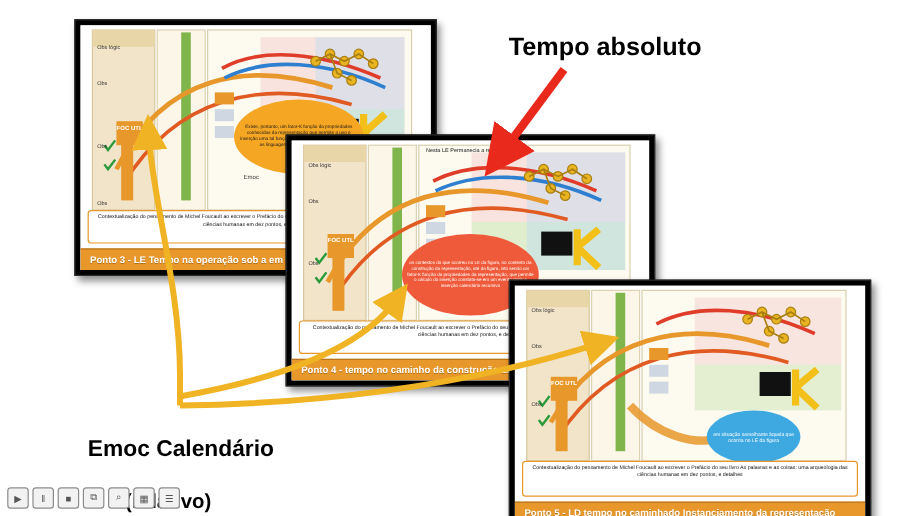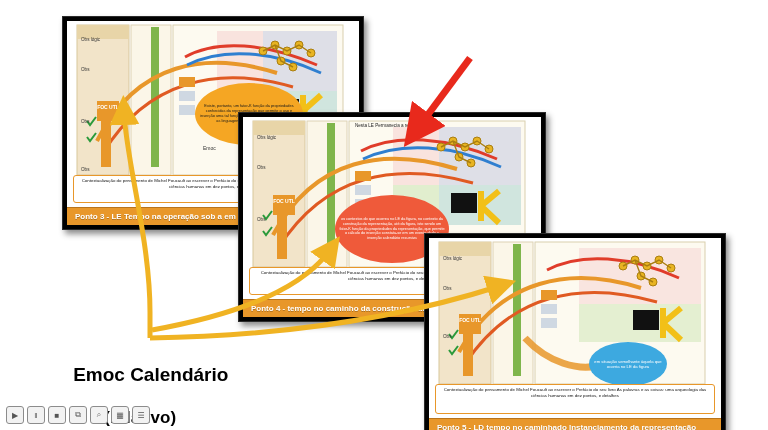--- a/index.html
+++ b/index.html
@@ -332,6 +332,7 @@
     <path d="M152,330 C230,316 300,292 330,250" stroke="#f0b323" stroke-width="5" fill="none" marker-end="url(#yelhead)"></path>
   </svg>
 
+  <div class="annot" id="annot-absolute">Tempo absoluto</div>
 
   <div class="annot" id="annot-calendar">
     <span>Emoc Calendário</span>

